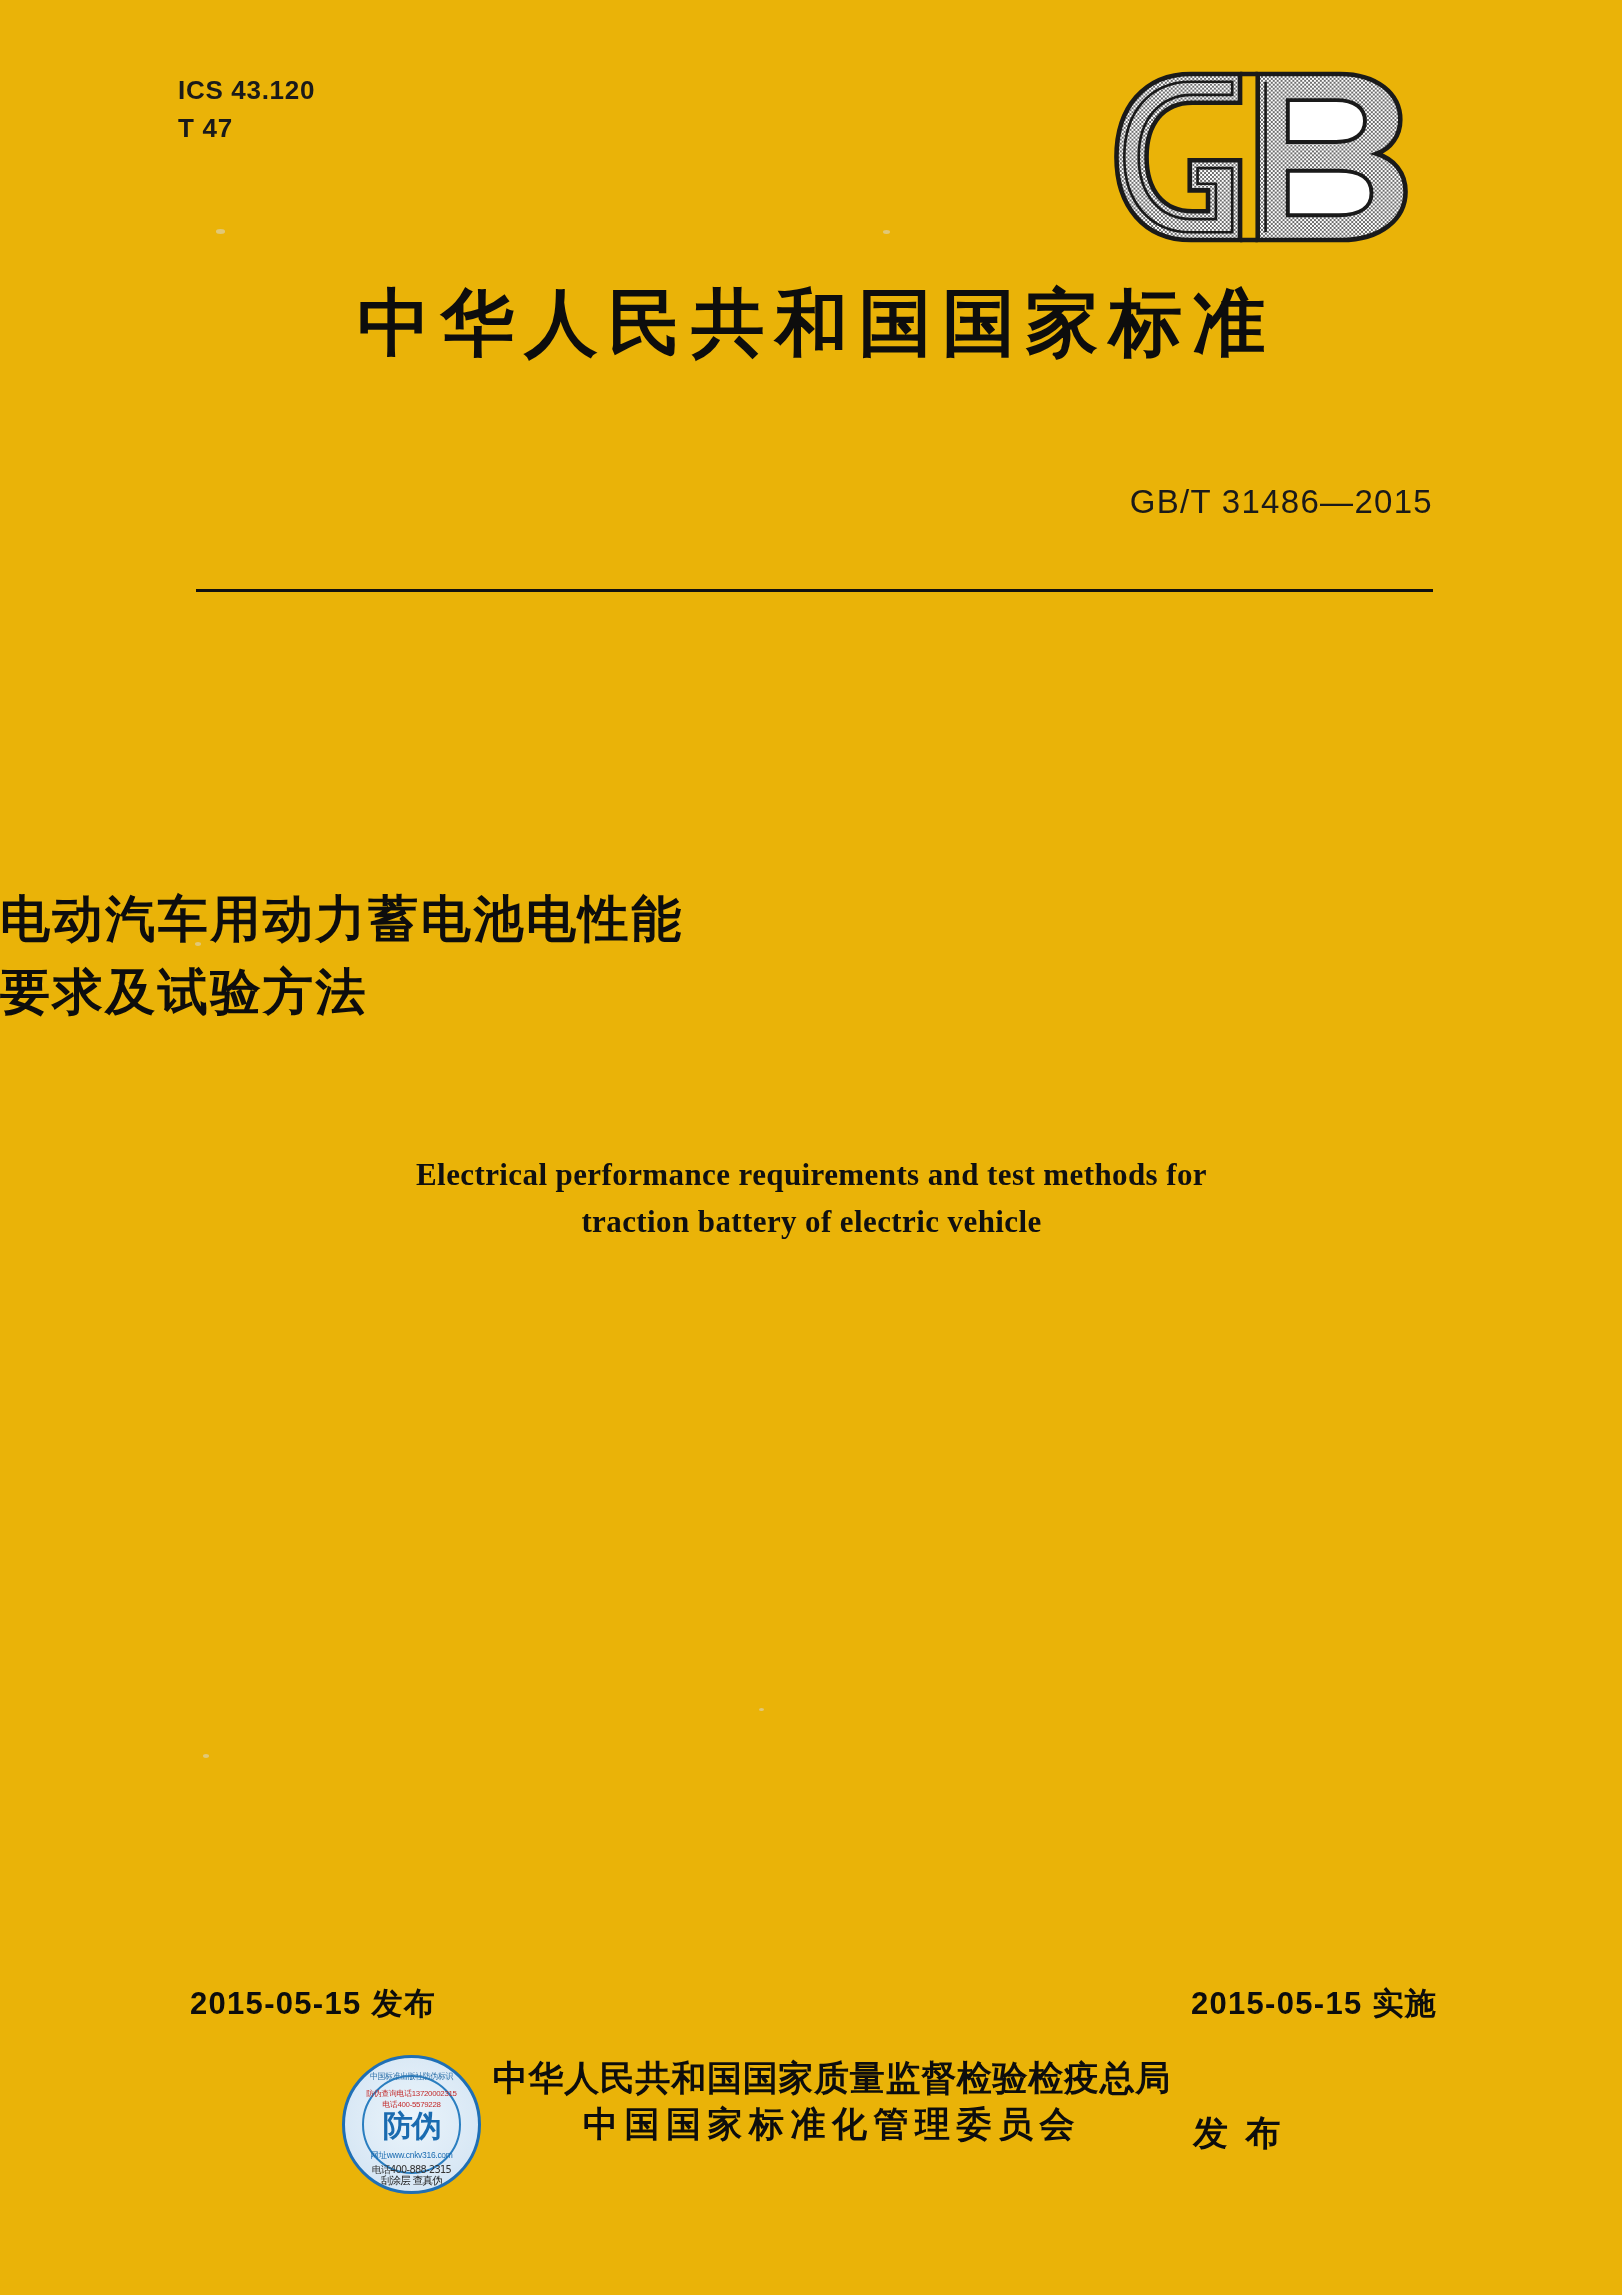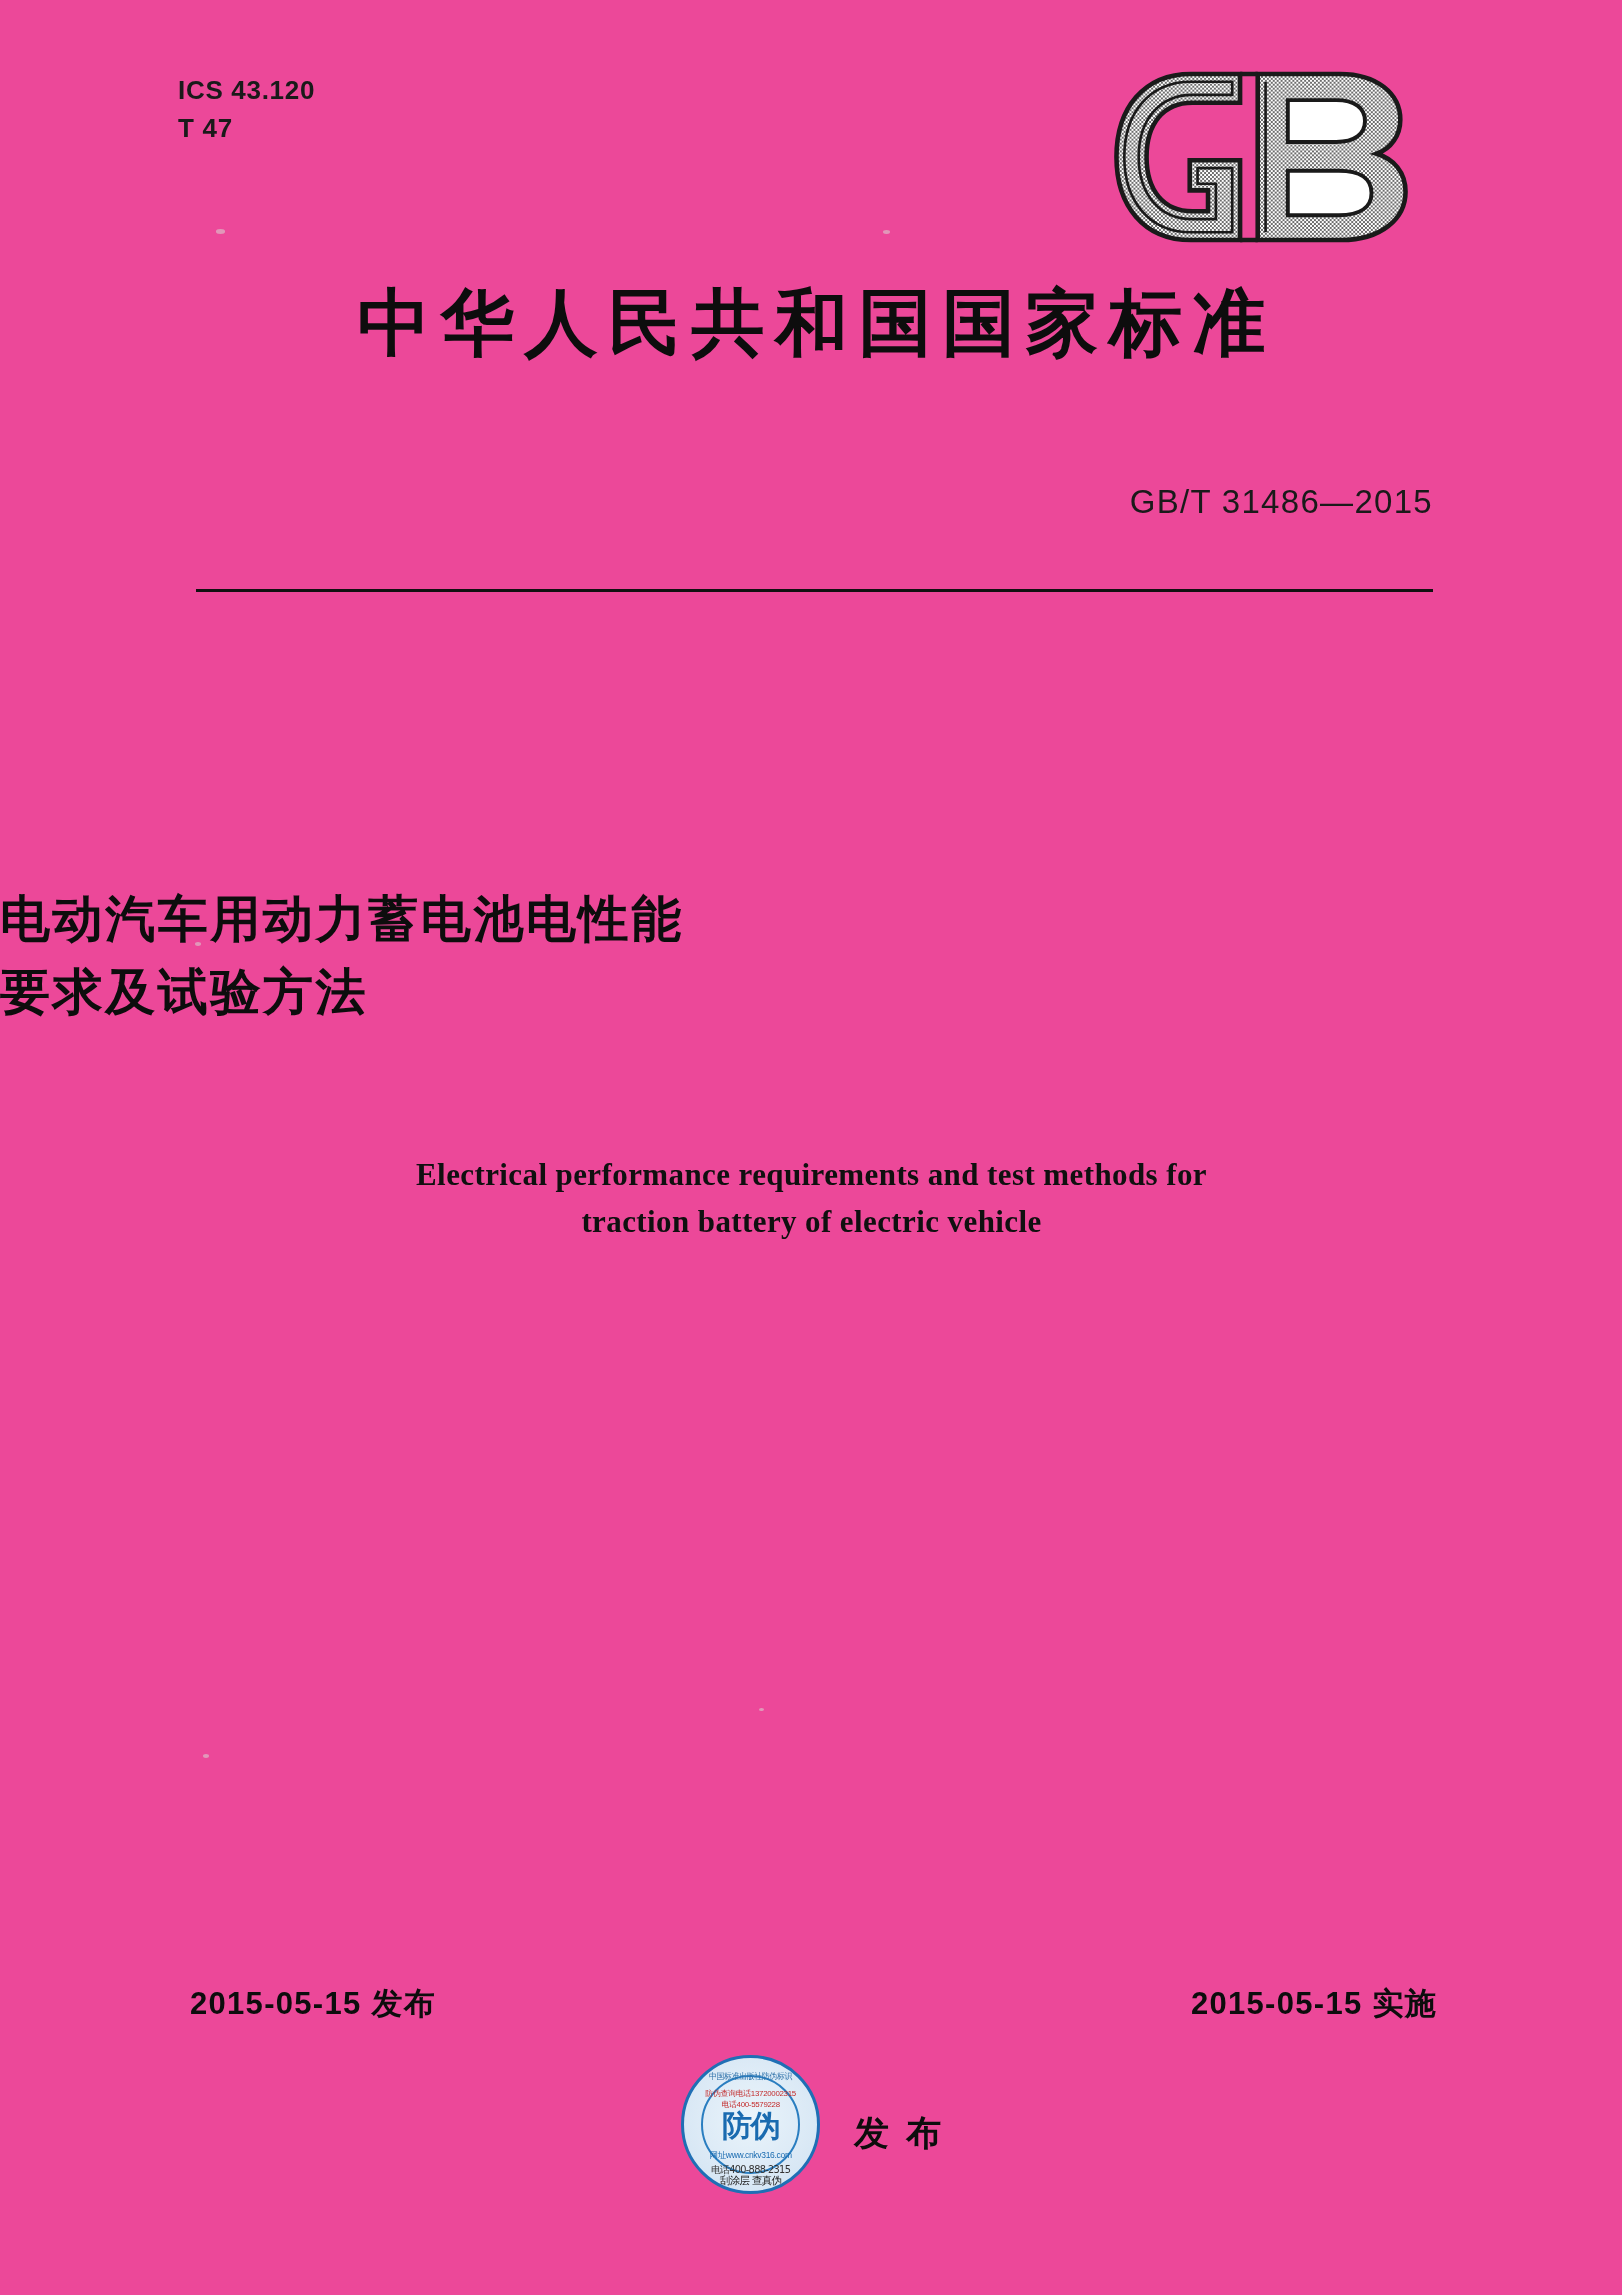--- a/index.html
+++ b/index.html
@@ -19,7 +19,7 @@
   .page {
     position: absolute;
     inset: 0;
-    background: #ec4899;
+    background: #eab308;
   }
 
   

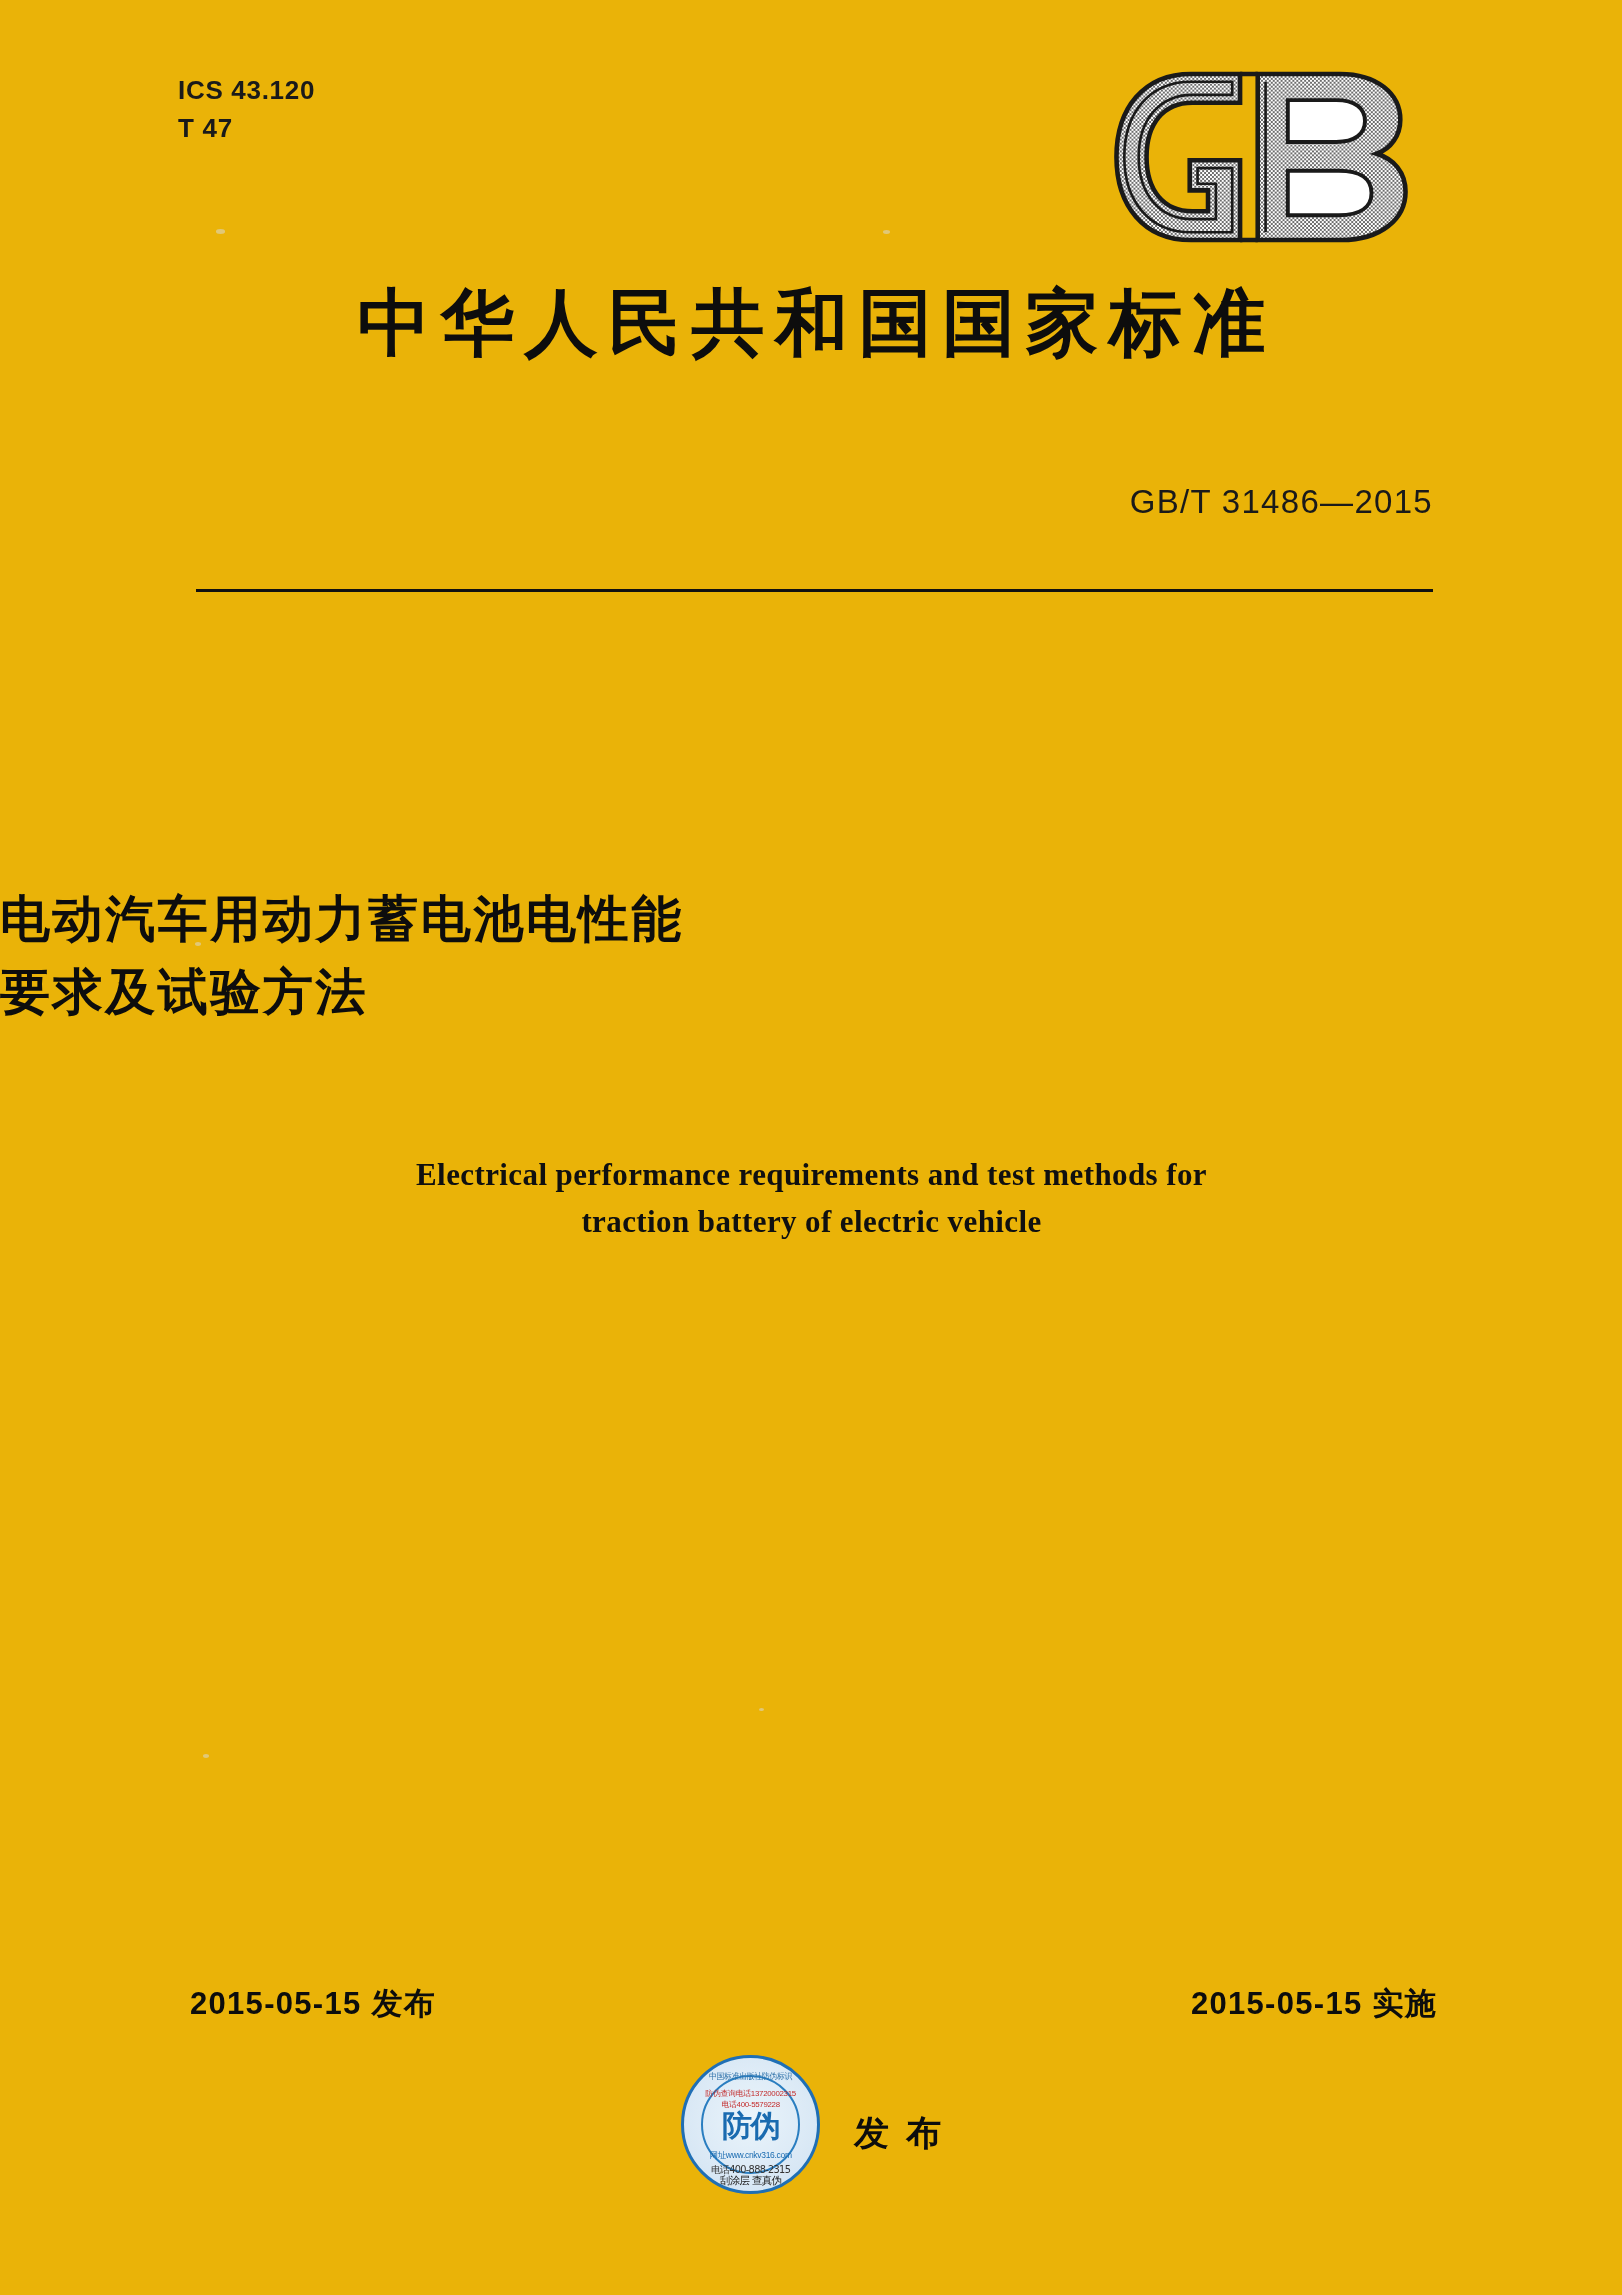--- a/index.html
+++ b/index.html
@@ -337,6 +337,10 @@
         <div class="seal-bot-text3">刮涂层 查真伪</div>
       </div>
     </div>
+    <div class="pub-names">
+      <div>中华人民共和国国家质量监督检验检疫总局</div>
+      <div class="ln2">中国国家标准化管理委员会</div>
+    </div>
     <div class="pub-issue">发 布</div>
   </div>
 

